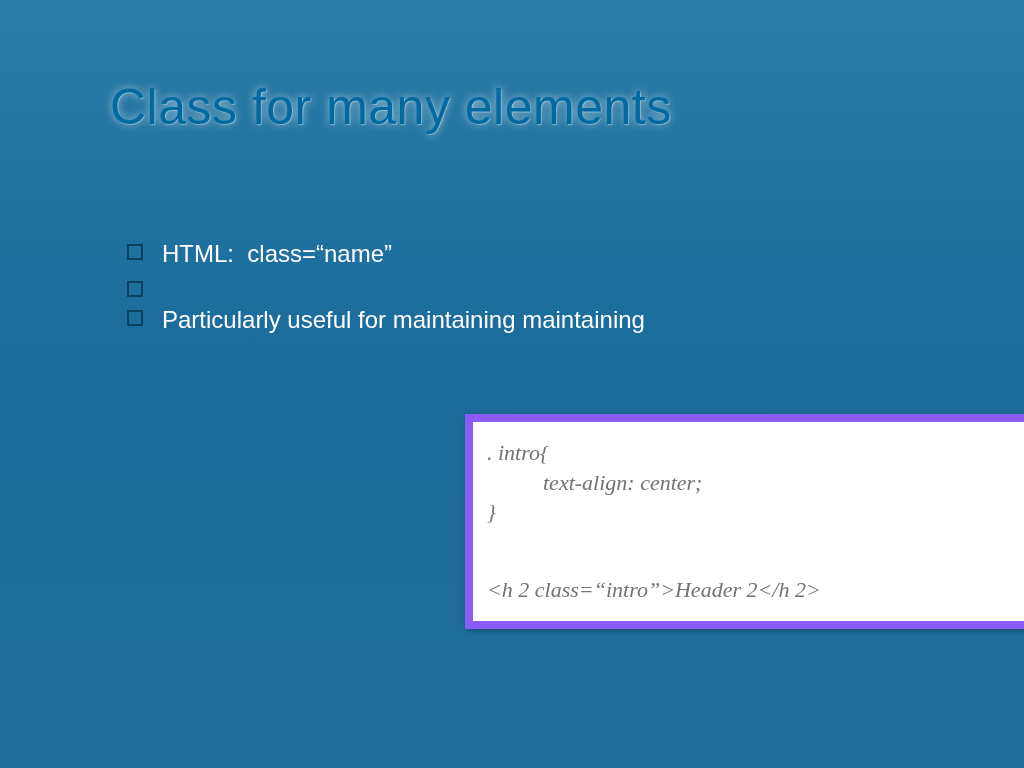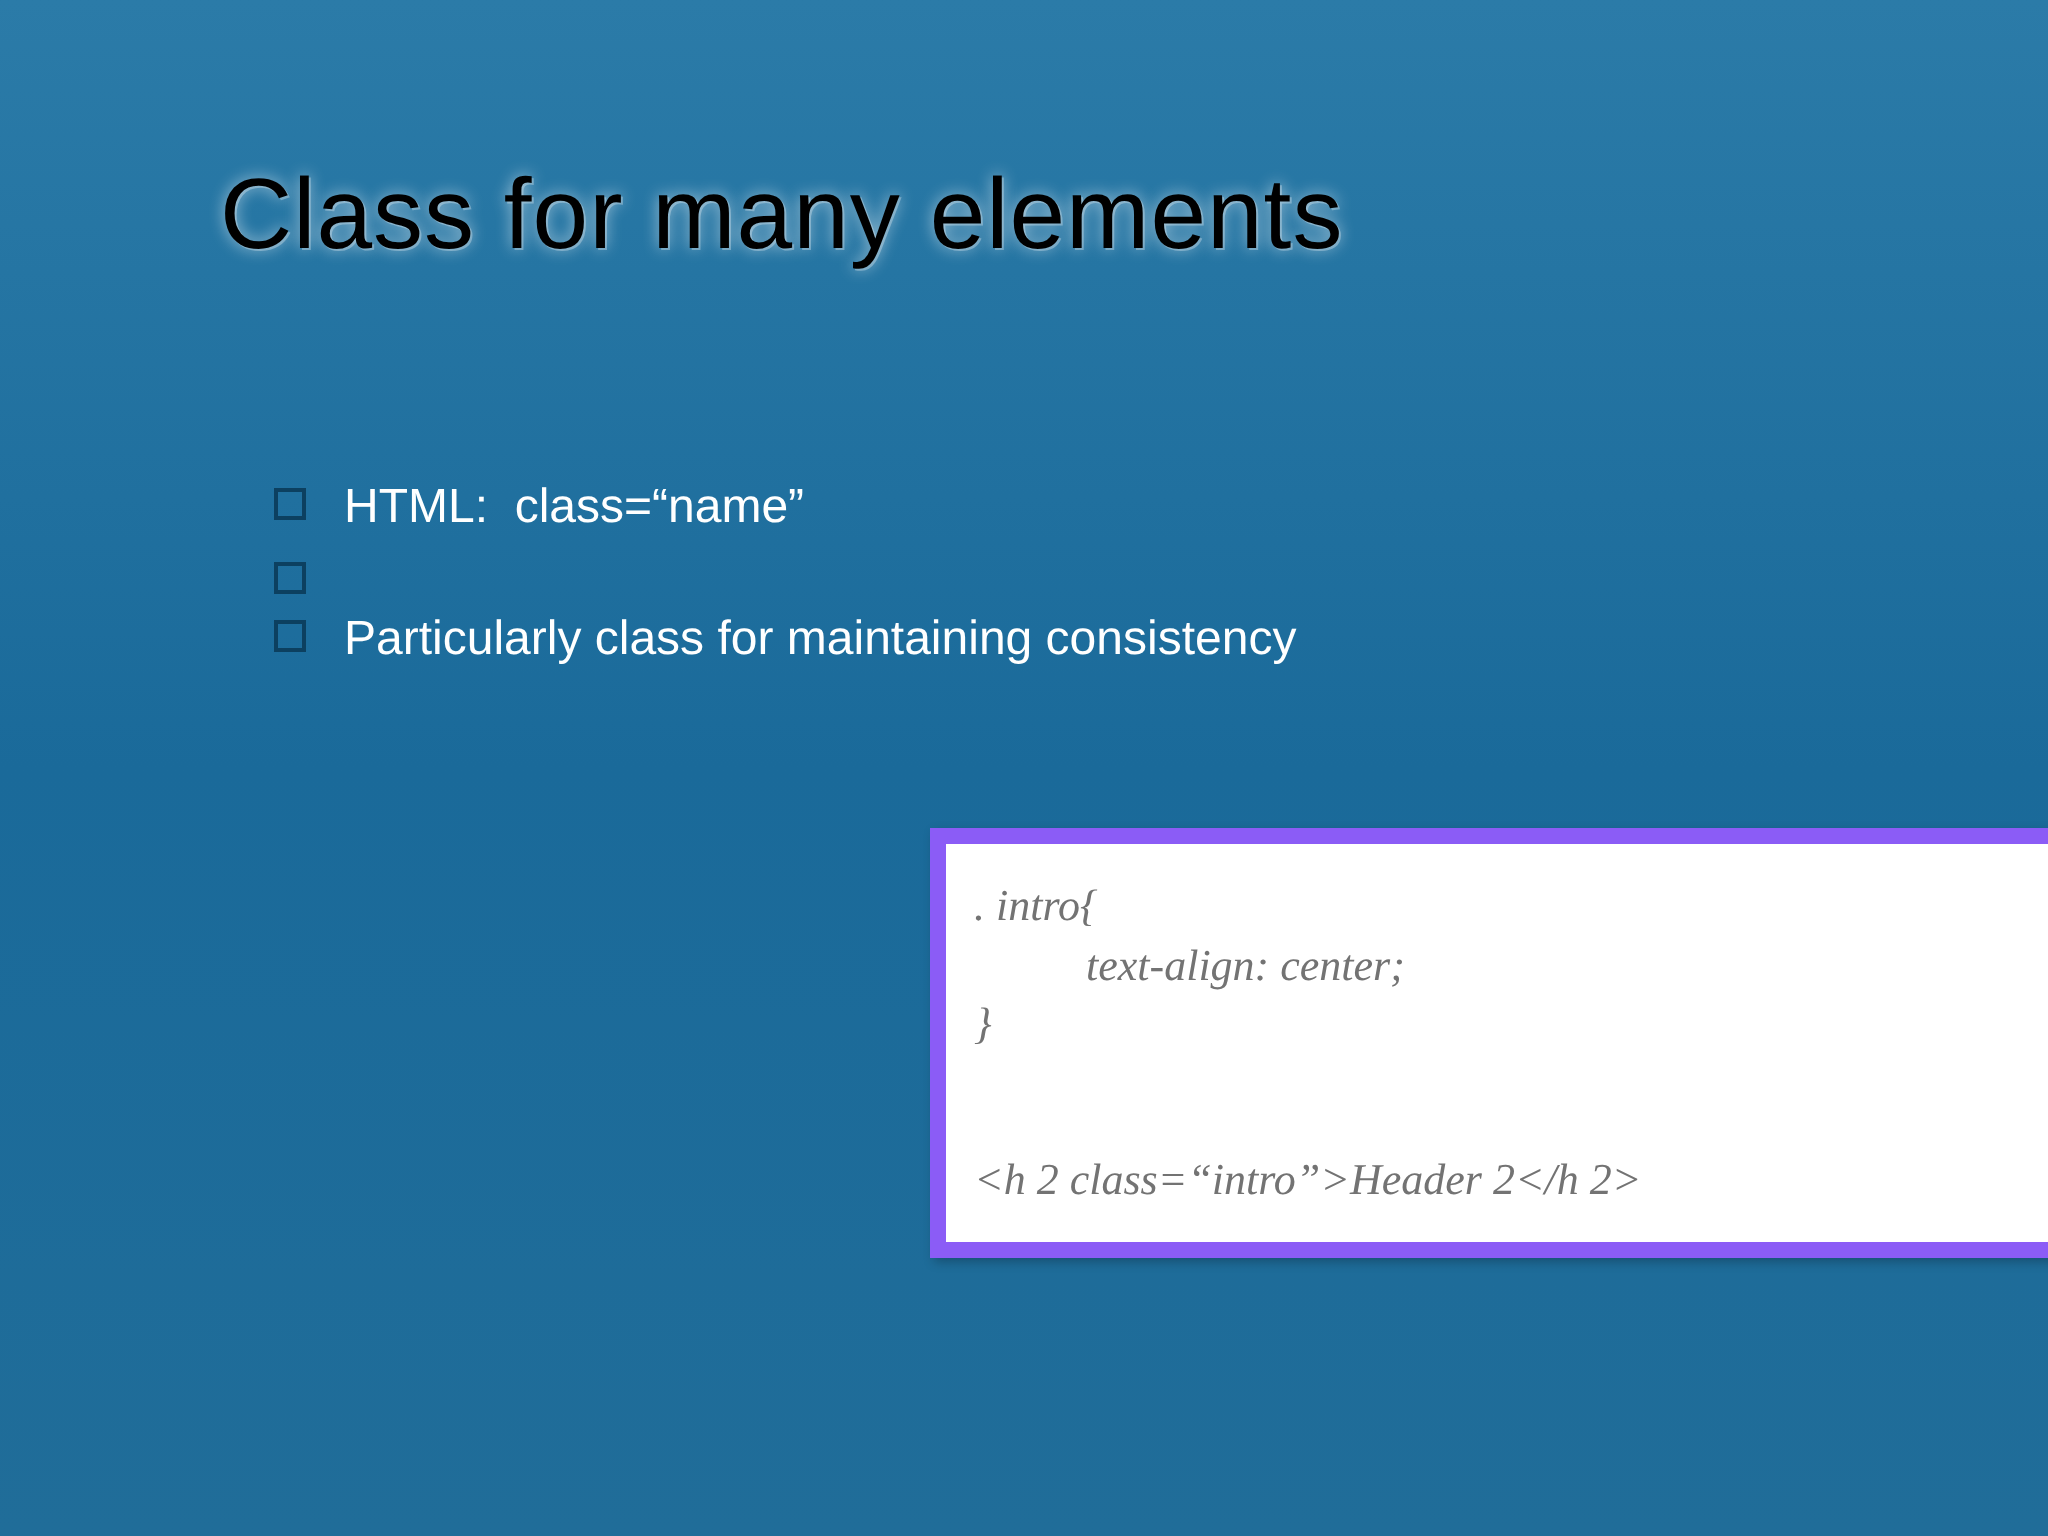--- a/index.html
+++ b/index.html
@@ -17,7 +17,7 @@
     left: 110px;
     font-size: 50px;
     font-weight: normal;
-    color: #000000;
+    color: #0369a1;
     text-shadow: 0 0 8px rgba(255,255,255,0.6), 1px 1px 0 rgba(255,255,255,0.3);
     letter-spacing: 0.5px;
   }

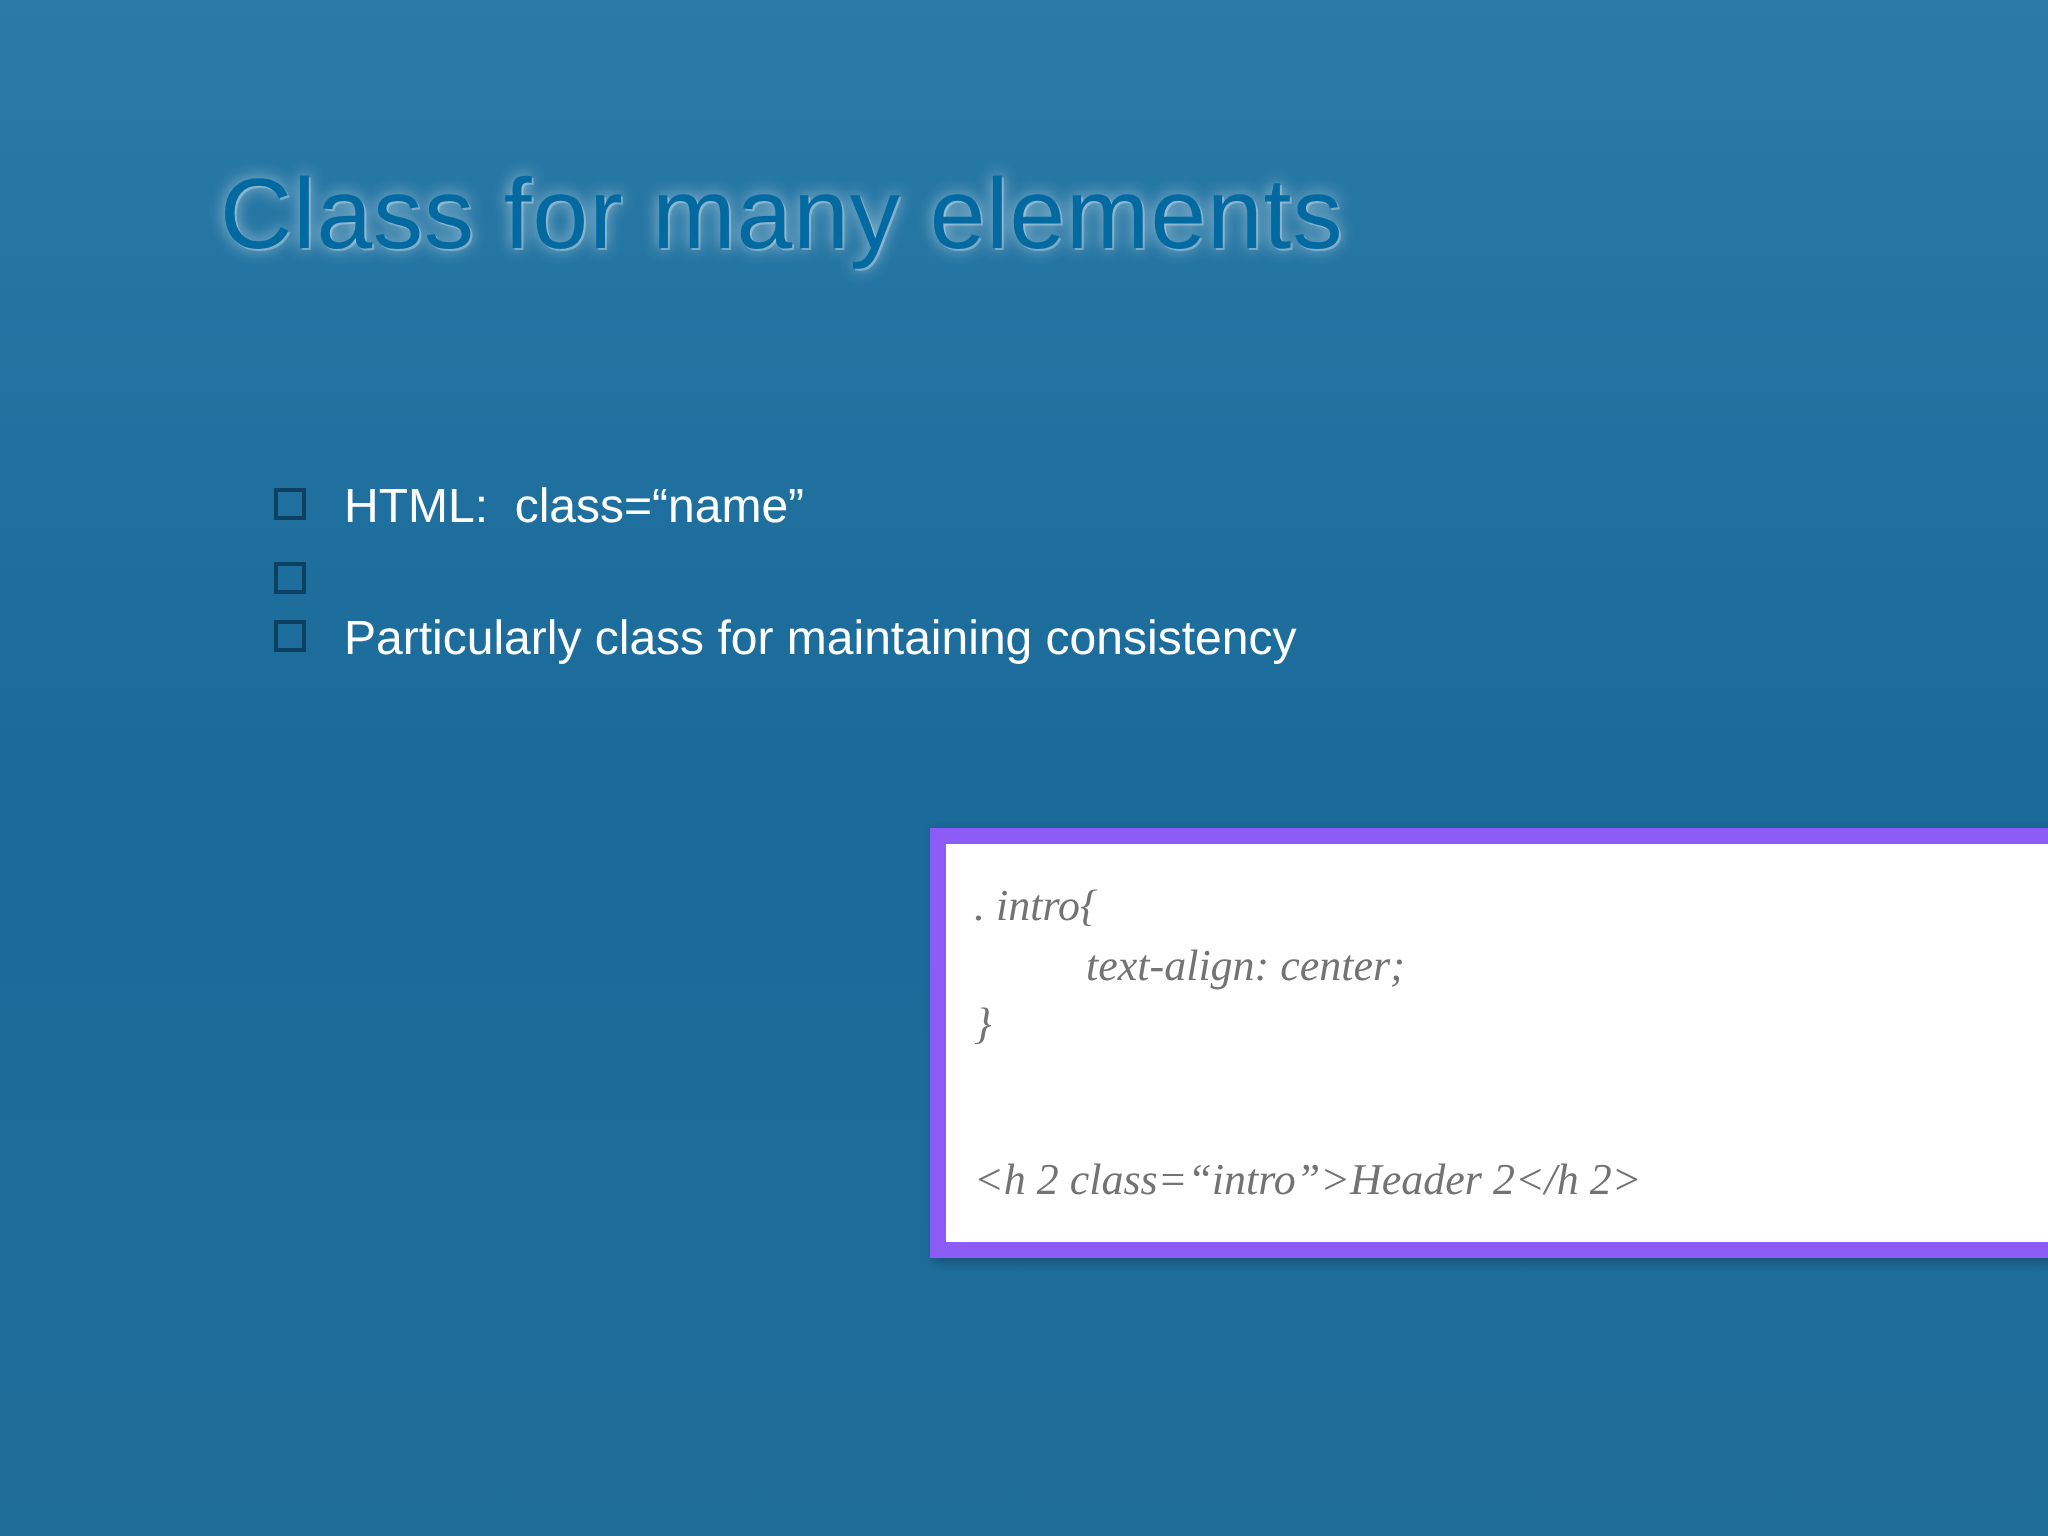--- a/index.html
+++ b/index.html
@@ -24,7 +24,7 @@
   .bullets {
     position: absolute;
     top: 240px;
-    left: 137px;
+    left: 127px;
   }
   .bullet-row {
     display: flex;

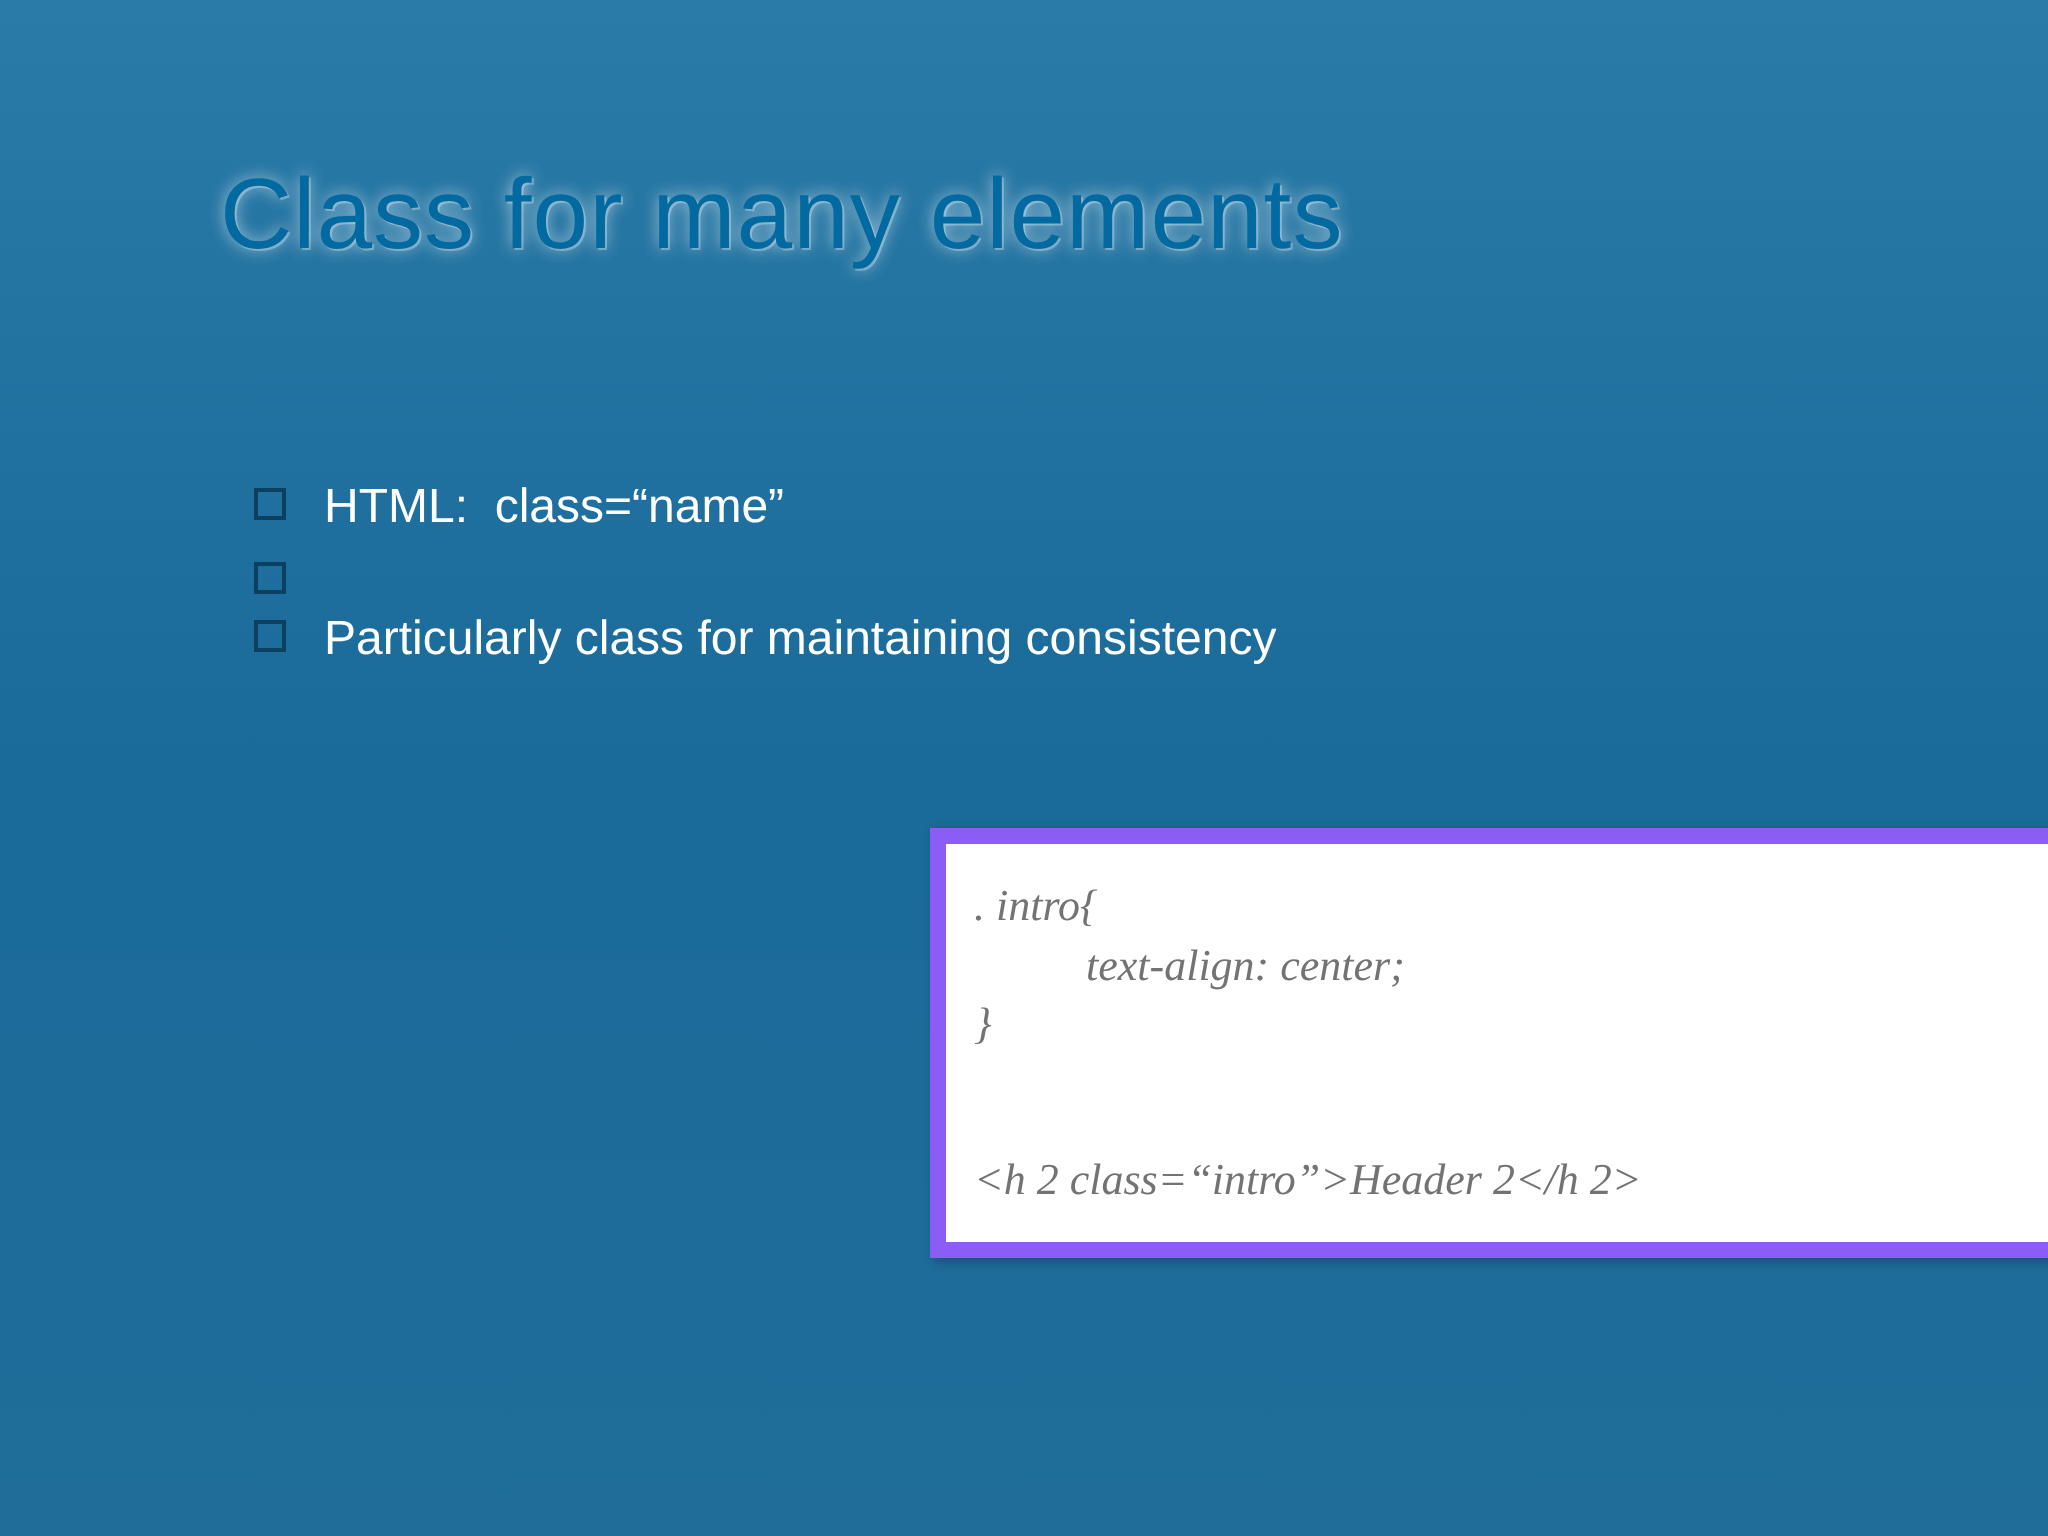--- a/index.html
+++ b/index.html
@@ -82,7 +82,7 @@
   </div>
   <div class="bullet-row">
     <div class="bullet-box"></div>
-    <div class="bullet-text">Particularly class for maintaining consistency</div>
+    <div class="bullet-text">Particularly useful for maintaining maintaining</div>
   </div>
 </div>
 

